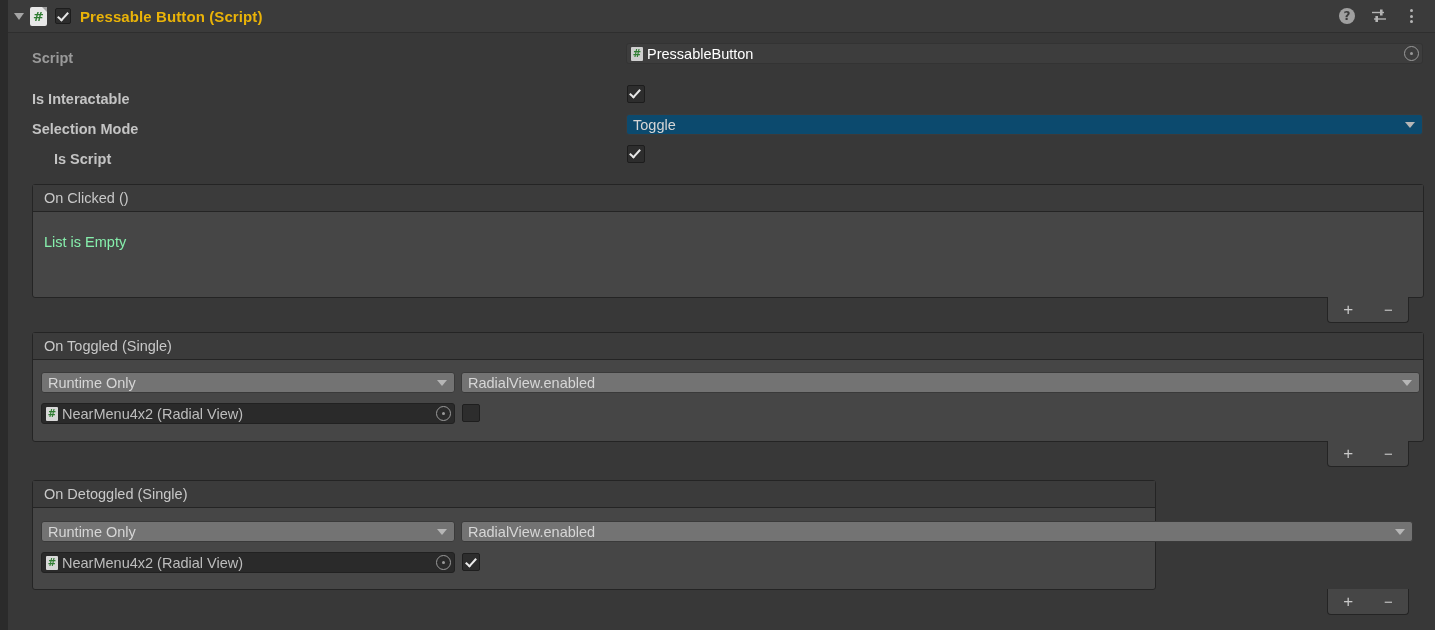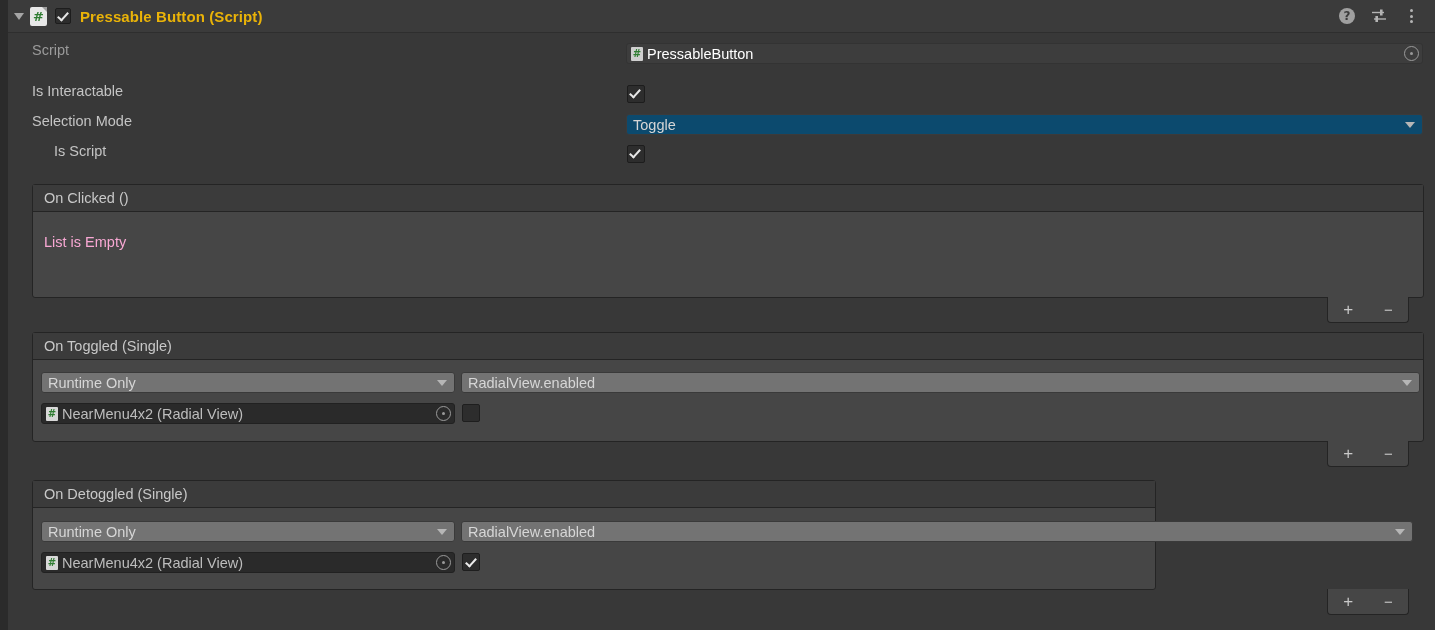--- a/index.html
+++ b/index.html
@@ -60,7 +60,7 @@
   .ico-menu i{width:3px;height:3px;border-radius:50%;background:#b4b4b4;display:block;}
 
   
-  .row{position:absolute;left:8px;height:24px;display:flex;align-items:flex-start;}
+  .row{position:absolute;left:8px;height:24px;display:flex;align-items:flex-end;font-weight:bold;}
   .lbl{color:#c4c4c4;font-size:14.5px;}
   .lbl.dim{color:#9a9a9a;}
 

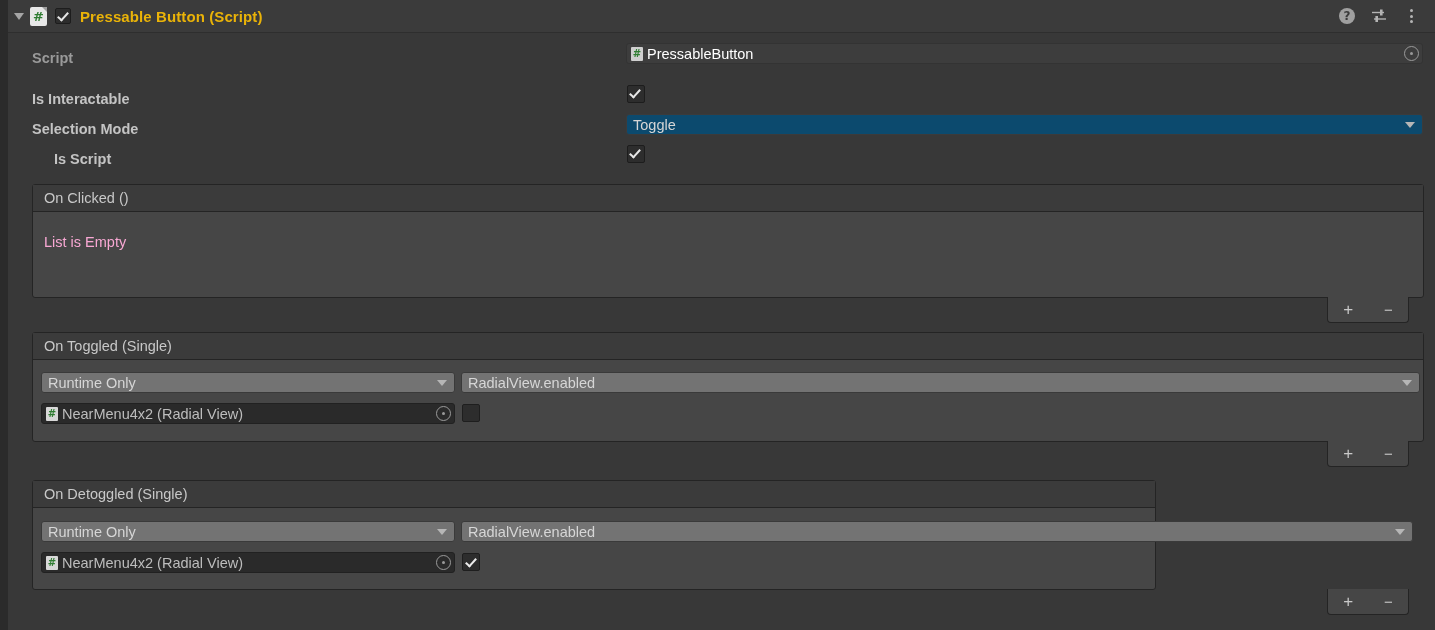--- a/index.html
+++ b/index.html
@@ -105,7 +105,7 @@
     display:flex;align-items:center;padding-left:11px;color:#c8c8c8;font-size:14.5px;
   }
   .evt-body{position:relative;}
-  .empty-txt{position:absolute;left:11px;top:22px;color:#f9a8d4;font-size:14.5px;}
+  .empty-txt{position:absolute;left:11px;top:22px;color:#86efac;font-size:14.5px;}
 
   
   .evt-foot{

